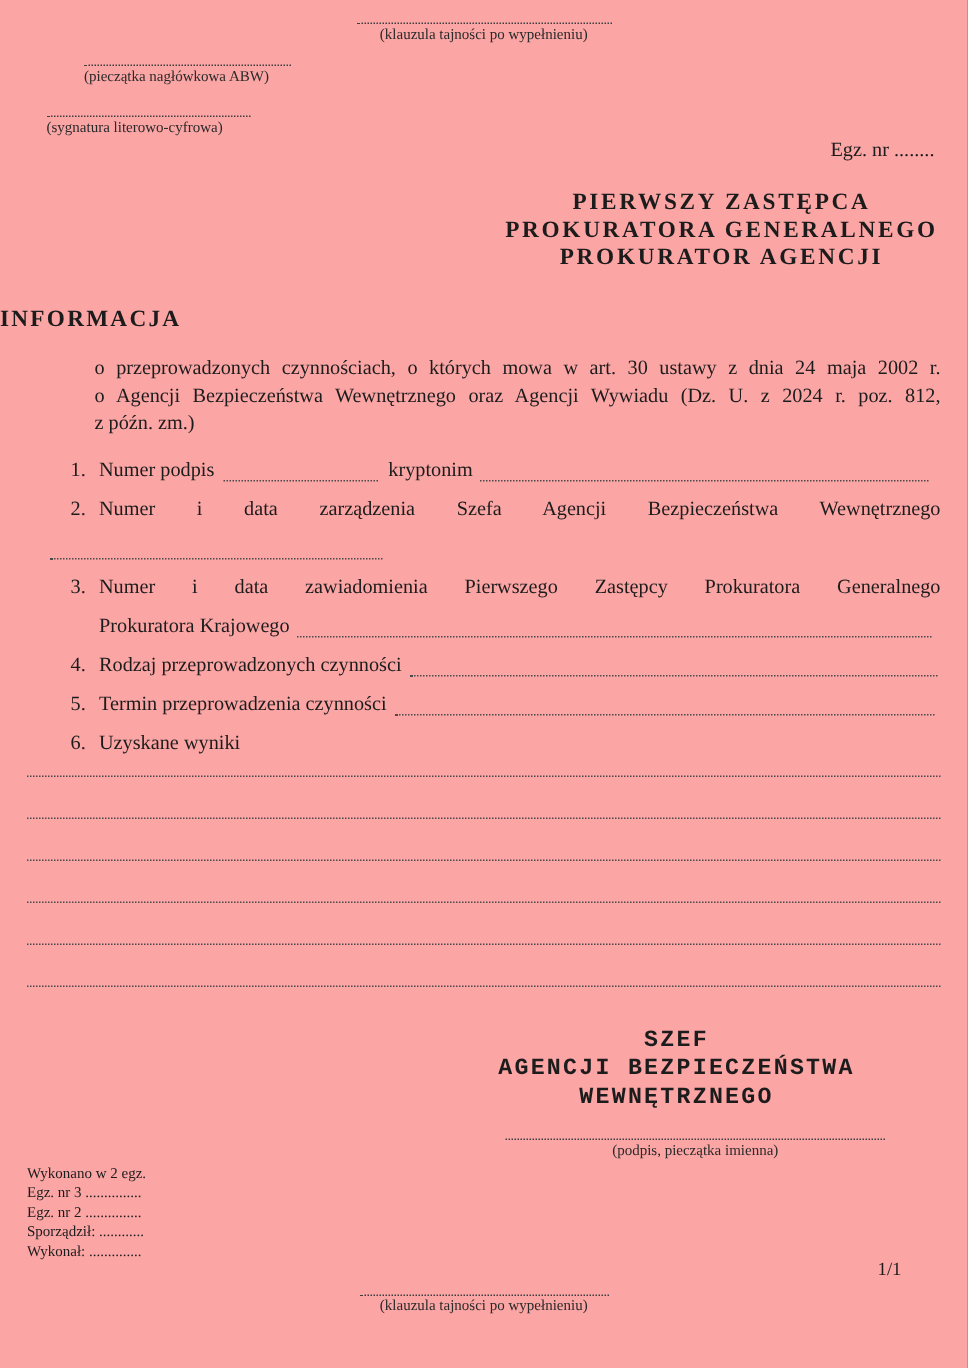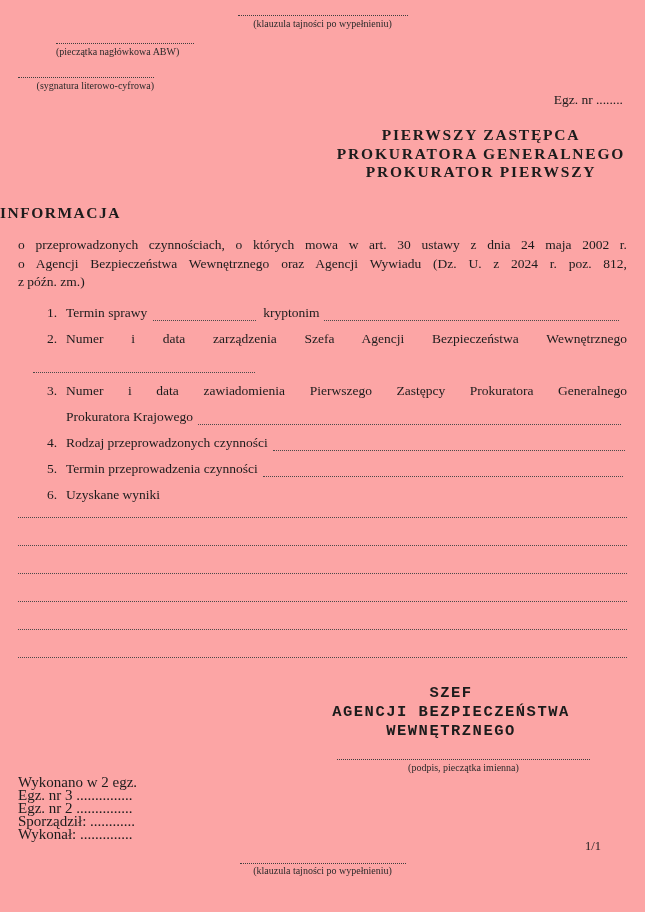--- a/index.html
+++ b/index.html
@@ -20,7 +20,7 @@
   .cls-top .rule{width:170px;margin:0 auto 2px auto;}
   .stamp{position:absolute;left:18px;top:36px;width:138px;text-align:left;margin-left:38px;}
   .place-date{position:absolute;right:20px;top:36px;width:126px;text-align:center;}
-  .sig-code{position:absolute;left:18px;top:70px;width:136px;text-align:right;}
+  .sig-code{position:absolute;left:31px;top:70px;width:136px;text-align:left;}
   .copy-no{position:absolute;right:22px;top:92px;font-size:13.5px;}
 
   .addressee{

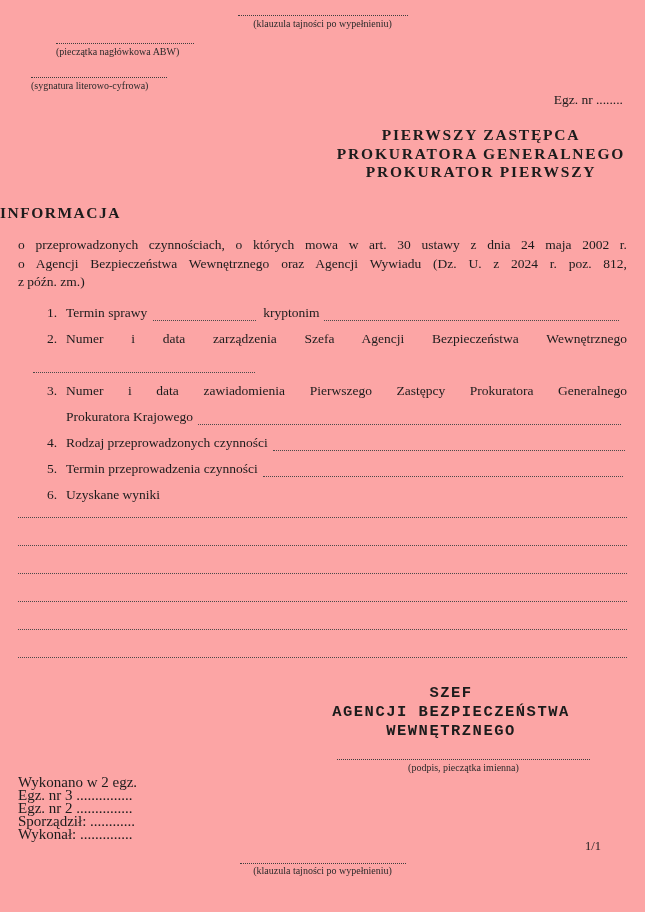--- a/index.html
+++ b/index.html
@@ -90,7 +90,7 @@
   <div class="addressee">
     <div>PIERWSZY ZASTĘPCA</div>
     <div>PROKURATORA GENERALNEGO</div>
-    <div>PROKURATOR PIERWSZY</div>
+    <div>PROKURATOR AGENCJI</div>
   </div>
 
   <div class="title">INFORMACJA</div>

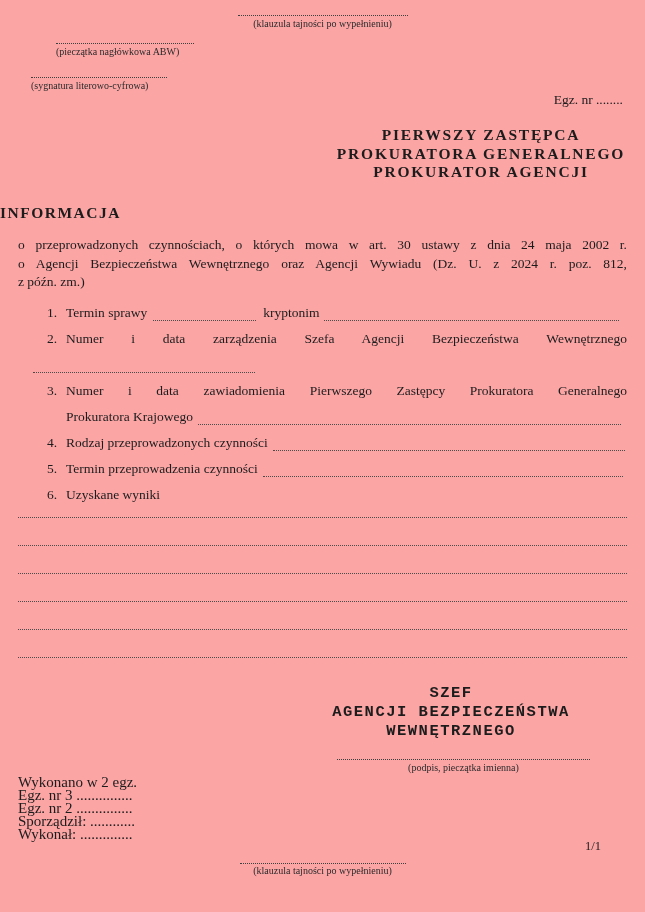--- a/index.html
+++ b/index.html
@@ -35,7 +35,7 @@
 
   
   .body{position:absolute;top:236px;left:18px;width:609px;font-size:13.5px;}
-  .intro-line{line-height:18.5px;}
+  .intro-line{line-height:18.5px;margin-left:45px;}
   .jl{text-align:justify;text-align-last:justify;}
   .list{margin-top:8px;}
   .item{display:flex;line-height:26px;}

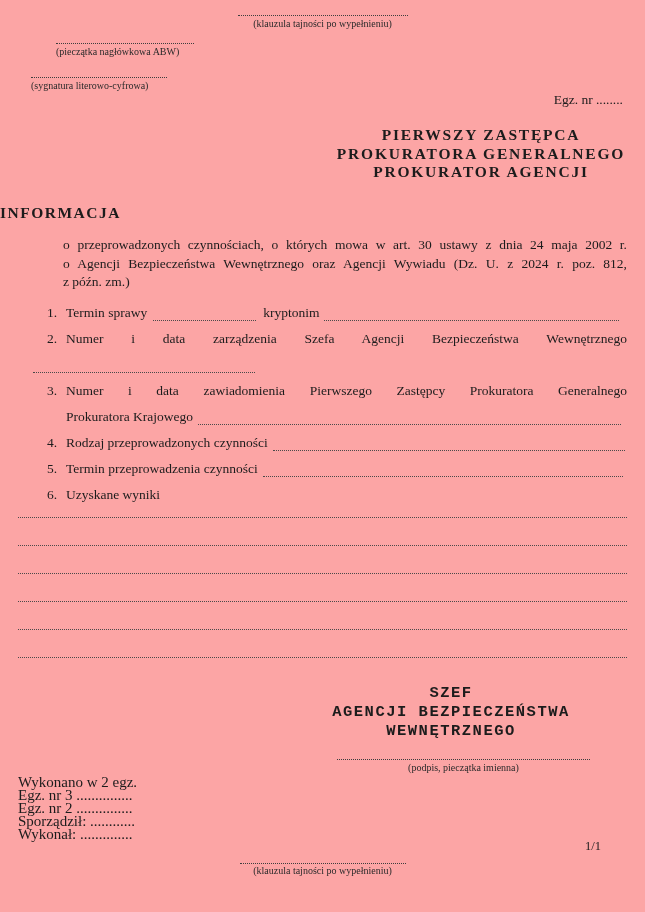--- a/index.html
+++ b/index.html
@@ -105,7 +105,7 @@
       <div class="item">
         <span class="no">1.</span>
         <div class="content frow">
-          <span>Termin sprawy</span>
+          <span>Numer podpis</span>
           <span class="dots" style="width:103px;margin-left:6px;"></span>
           <span style="margin-left:7px;">kryptonim</span>
           <span class="dots grow" style="margin-left:5px;margin-right:8px;"></span>

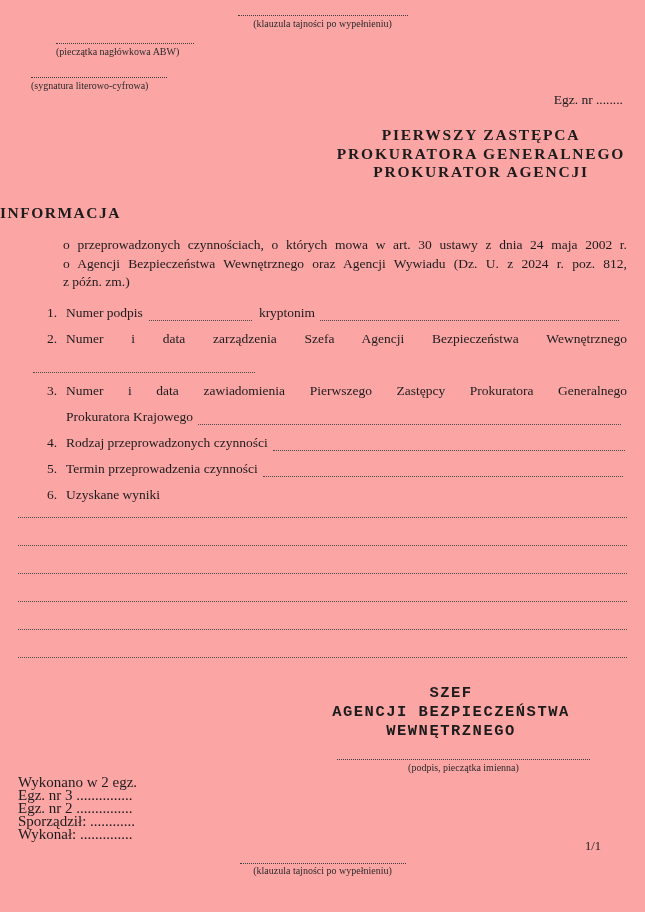--- a/index.html
+++ b/index.html
@@ -59,7 +59,7 @@
   .sign-line .rule{margin-bottom:2px;}
 
   
-  .exec-note{position:absolute;left:18px;top:776px;font-size:15px;line-height:13px;}
+  .exec-note{position:absolute;left:18px;top:776px;font-size:10px;line-height:13px;}
   .page-no{position:absolute;right:44px;top:839px;font-size:12.5px;}
   .cls-bottom{position:absolute;top:856px;left:0;width:100%;text-align:center;}
   .cls-bottom .rule{width:166px;margin:0 auto 1px auto;}

